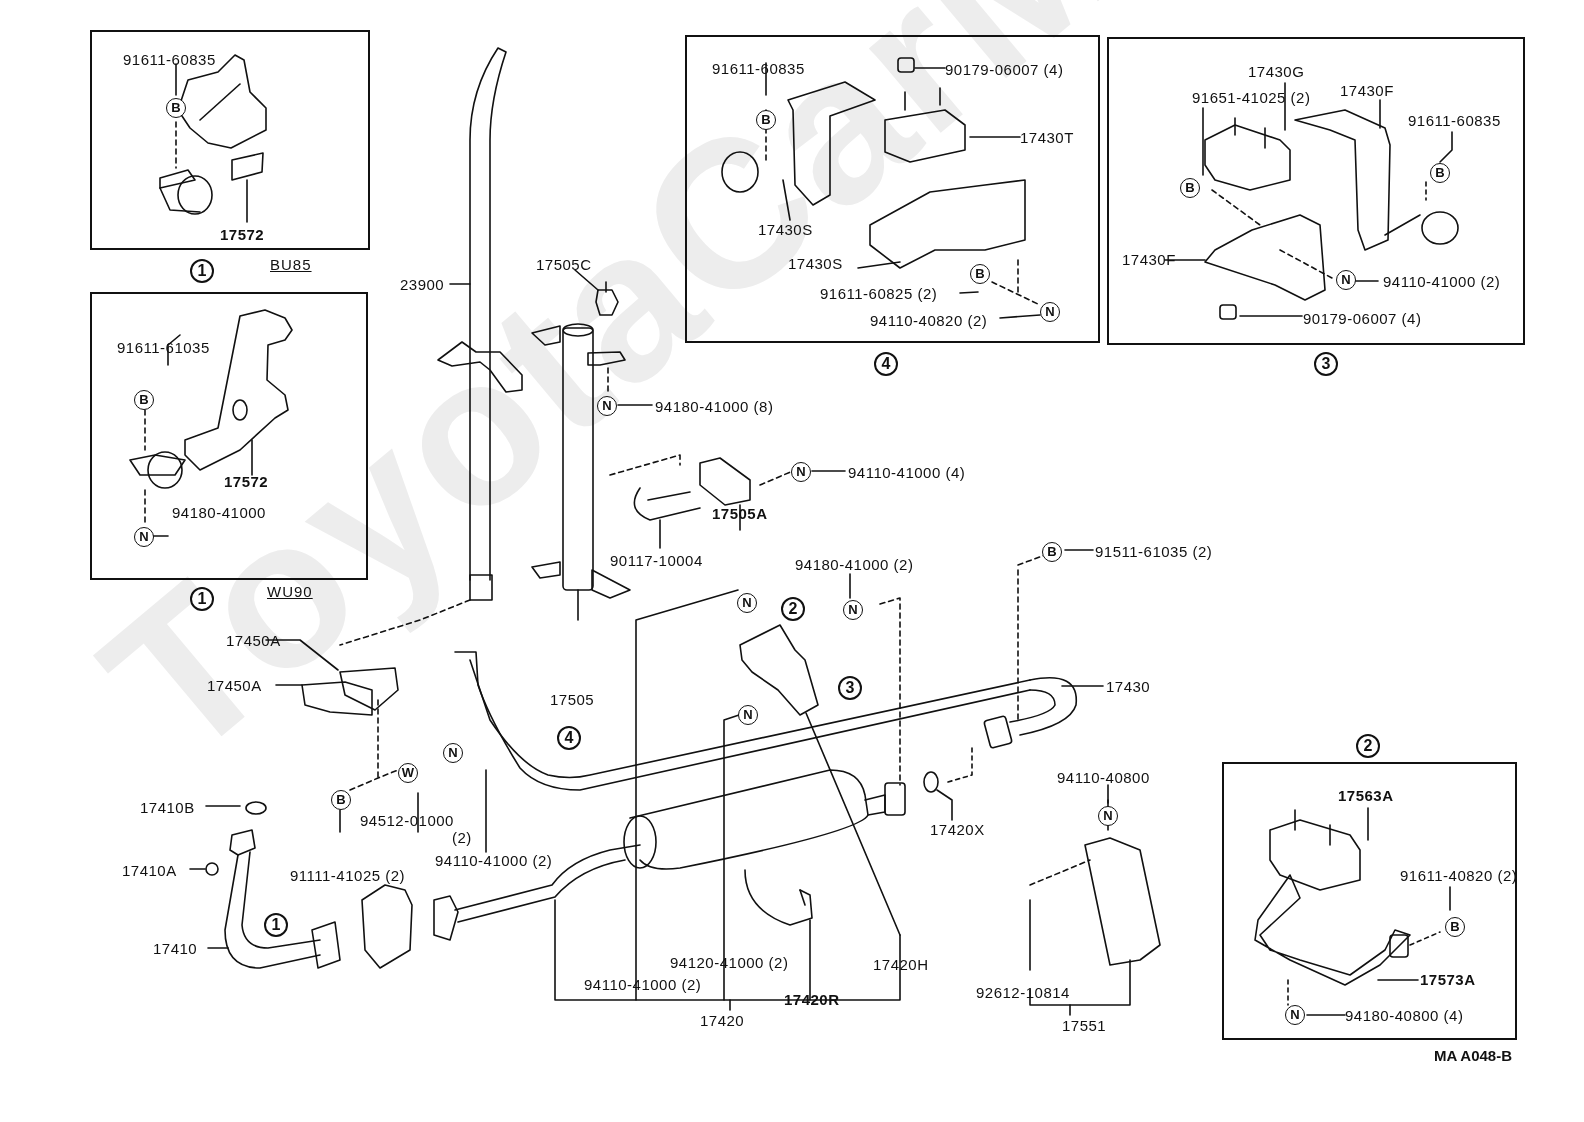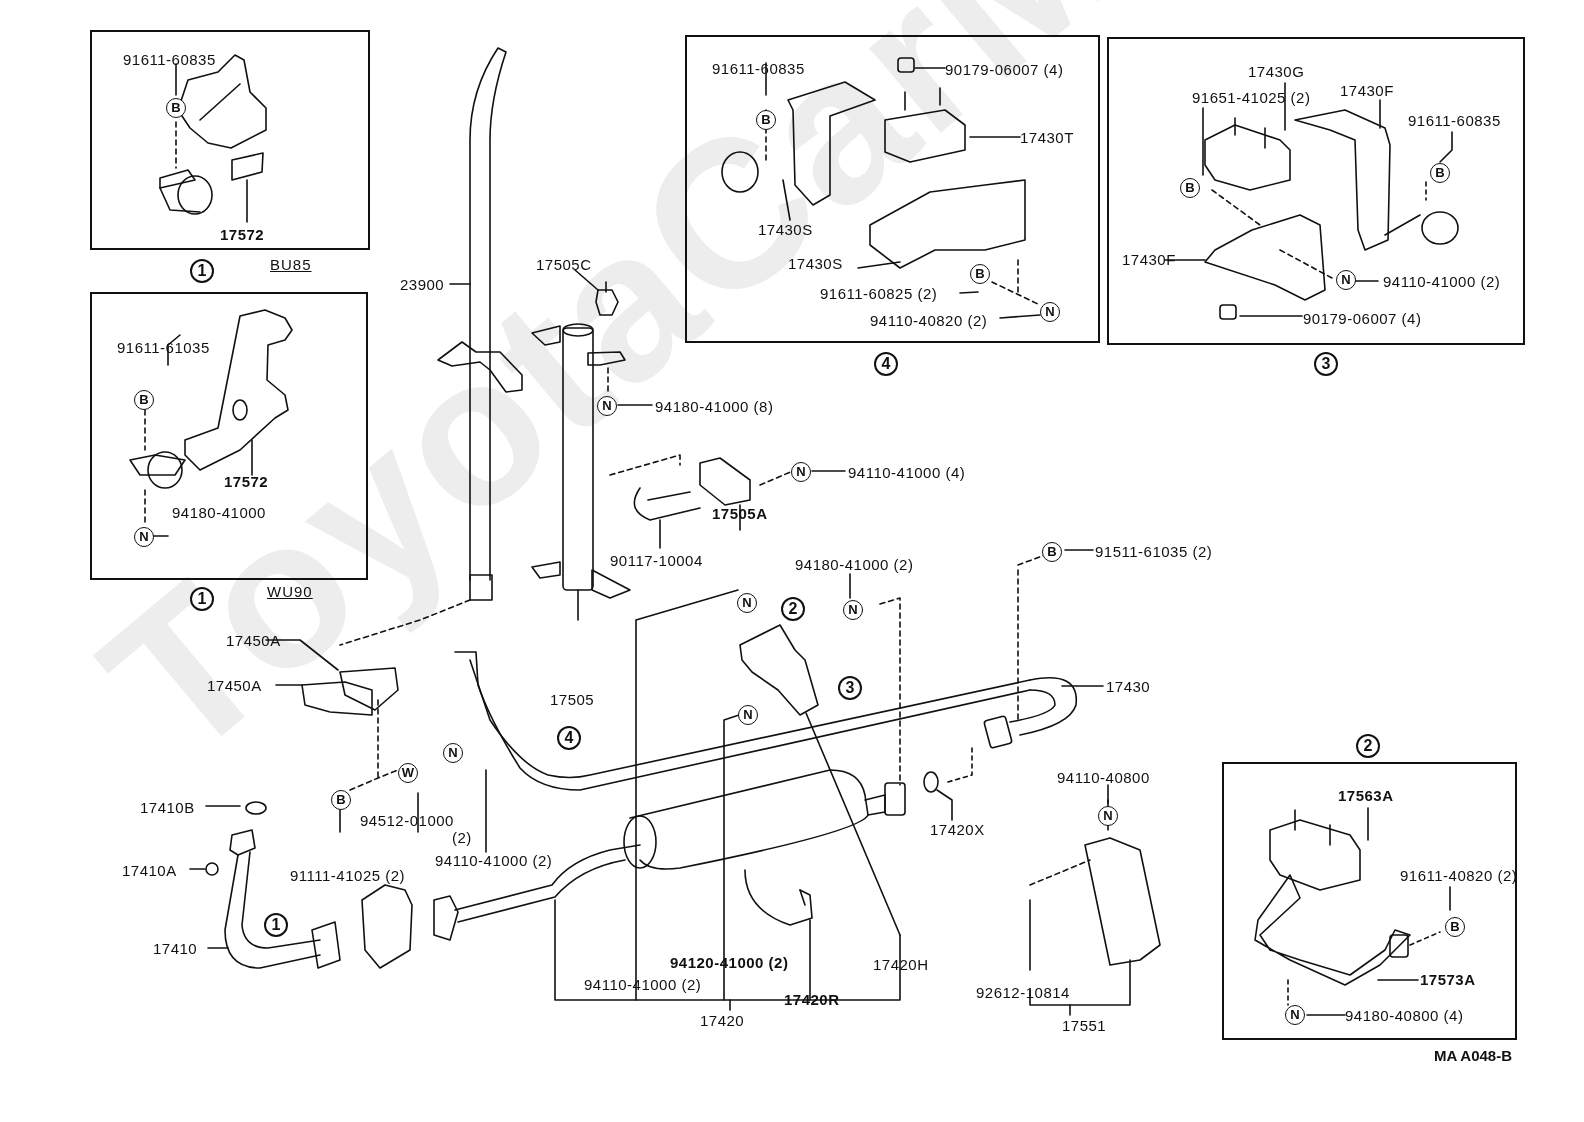--- a/index.html
+++ b/index.html
@@ -288,7 +288,7 @@
 <span class="lbl" style="left:153px;top:941px;">17410</span>
 <span class="lbl" style="left:1057px;top:770px;">94110-40800</span>
 <span class="sym" style="left:1098px;top:806px;">N</span>
-<span class="lbl" style="left:670px;top:955px;font-weight:bold;">94120-41000 (2)</span>
+<span class="lbl" style="left:670px;top:955px;">94120-41000 (2)</span>
 <span class="lbl" style="left:873px;top:957px;">17420H</span>
 <span class="lbl" style="left:584px;top:977px;">94110-41000 (2)</span>
 <span class="lbl bold" style="left:784px;top:976px;margin-top:16px;">17420R</span>

